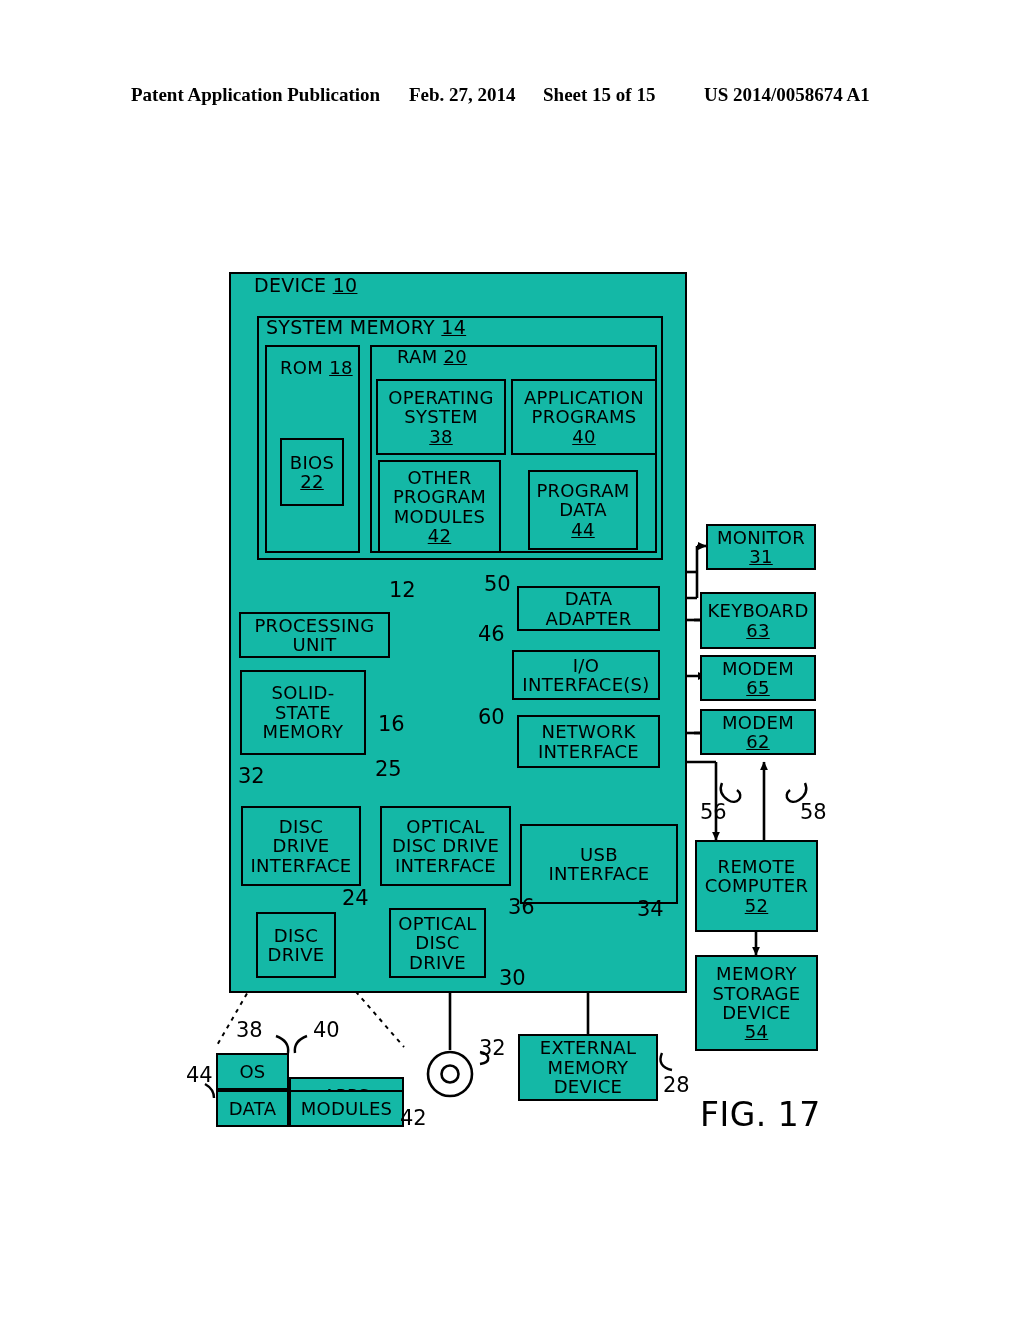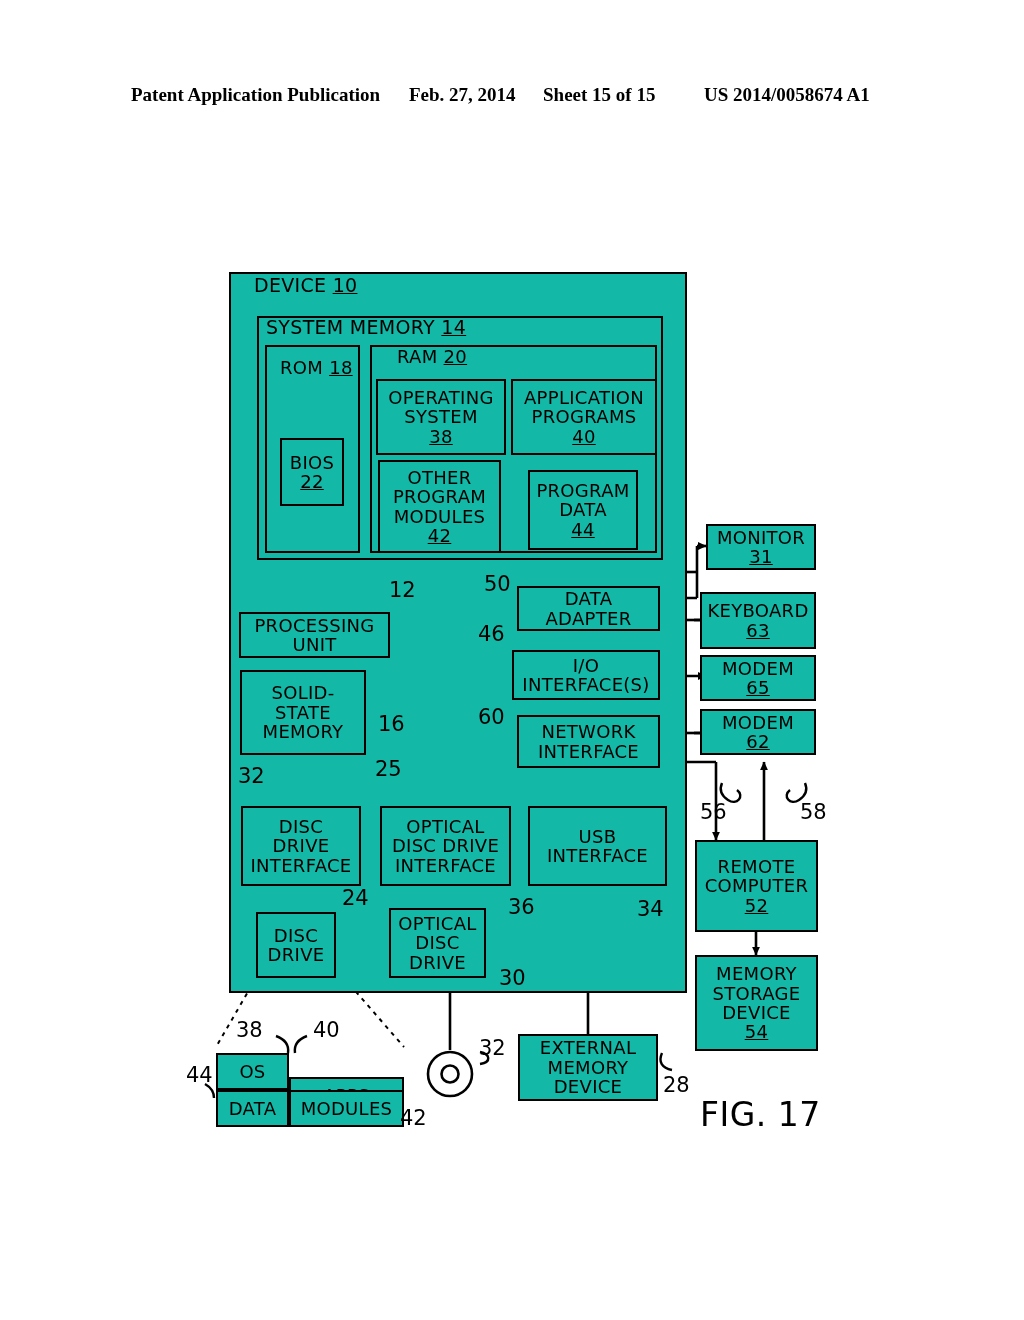--- a/index.html
+++ b/index.html
@@ -387,7 +387,7 @@
     </span>
   </div>
 
-  <div class="dbox" id="usb-box" style="left:520px; top:806px; width:139px; height:80px;margin-left:8px;">
+  <div class="dbox" id="usb-box" style="left:520px; top:824px; width:158px; height:80px;">
     <span class="boxlabel">
       <span>USB</span><br>
       <span>INTERFACE</span>

